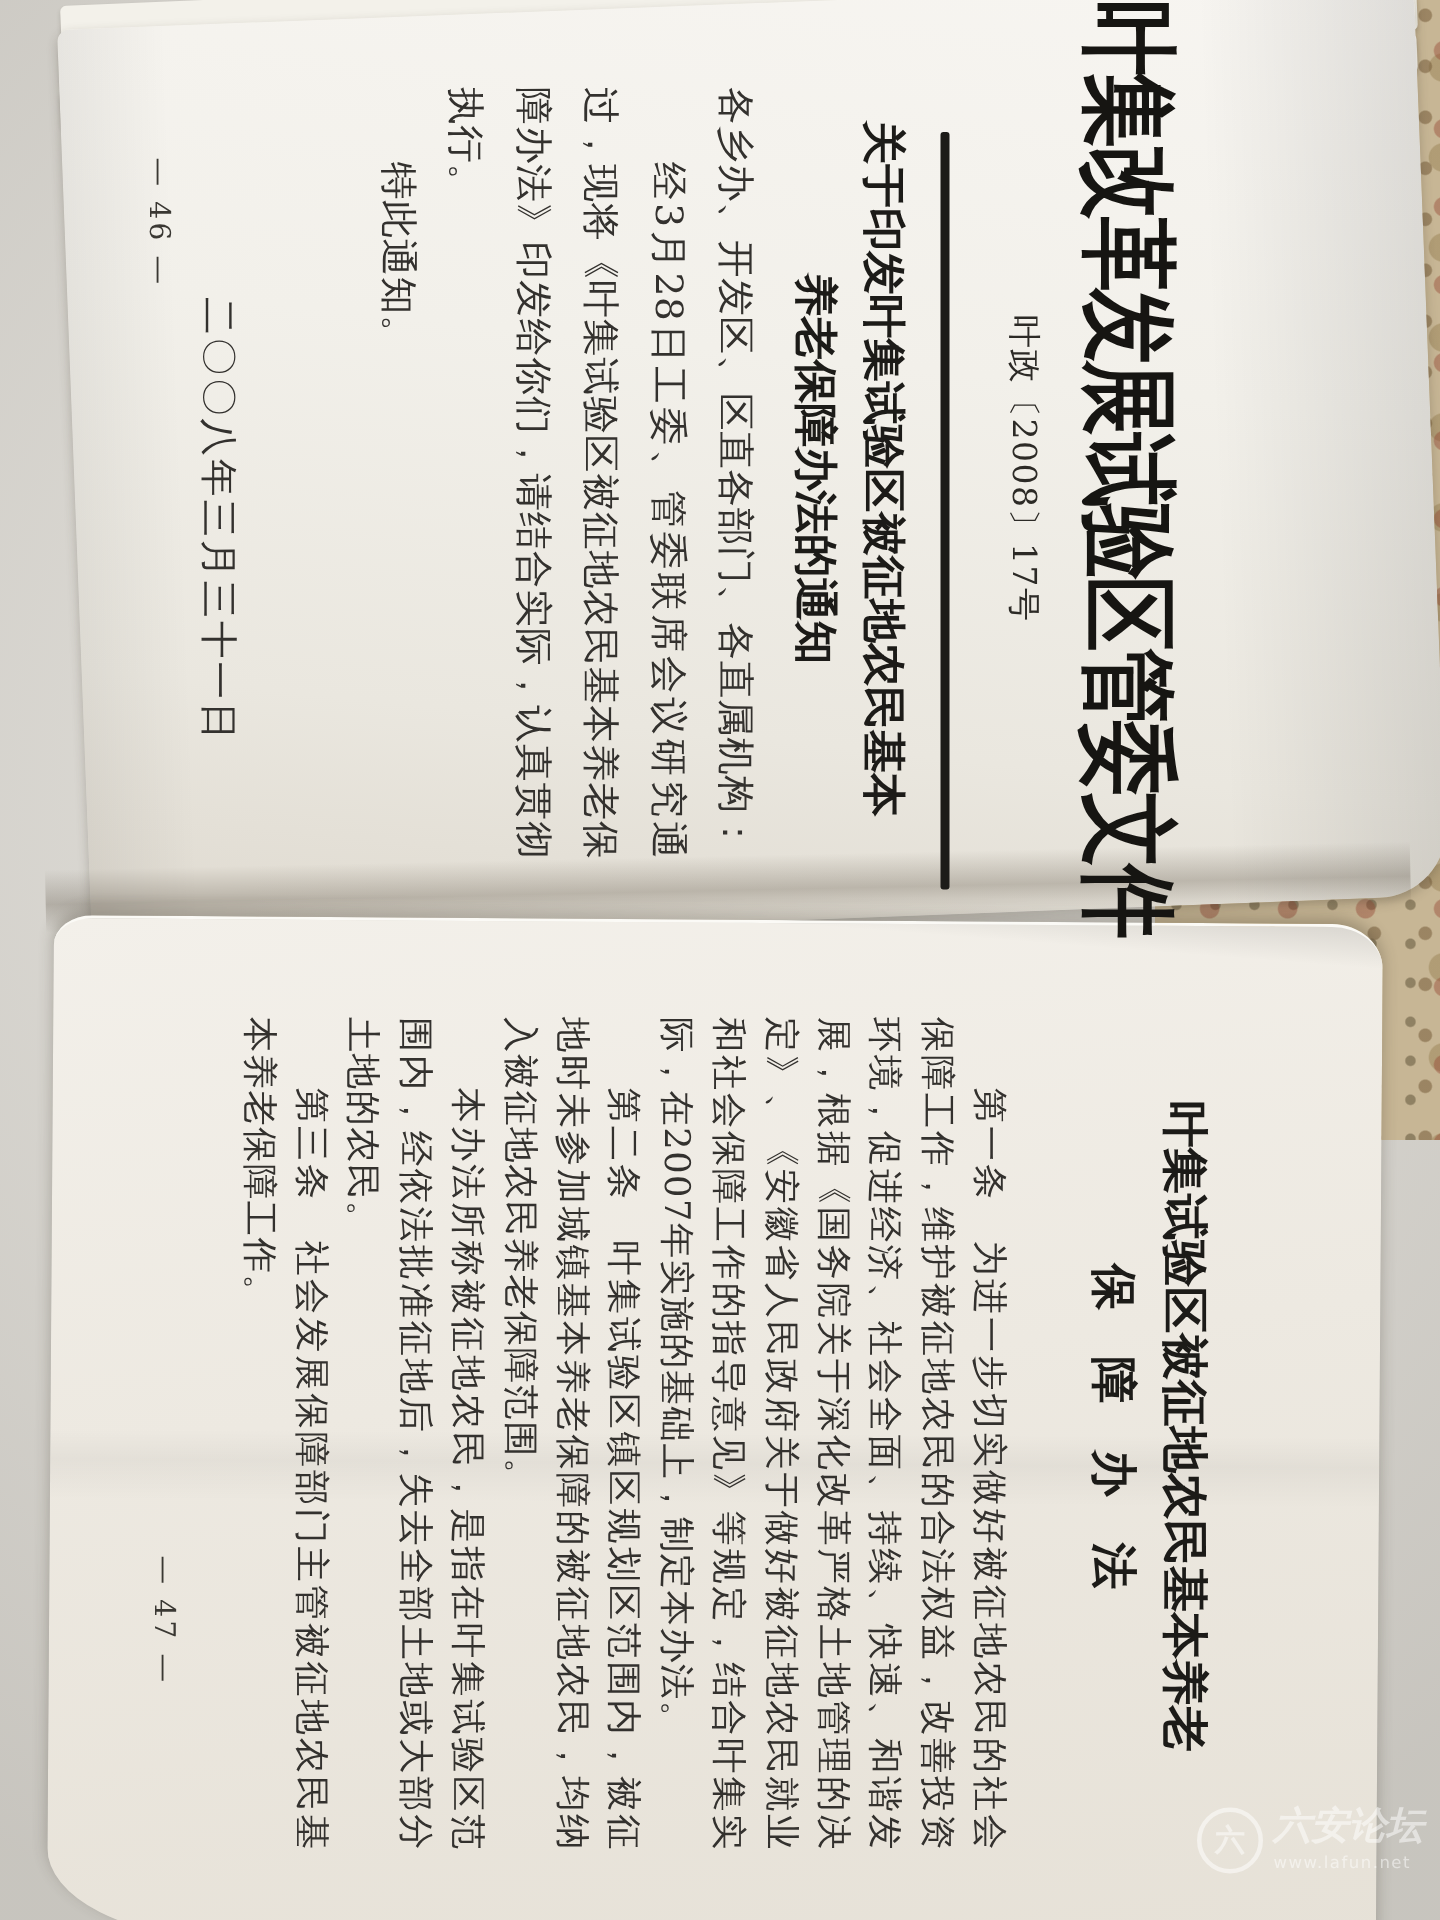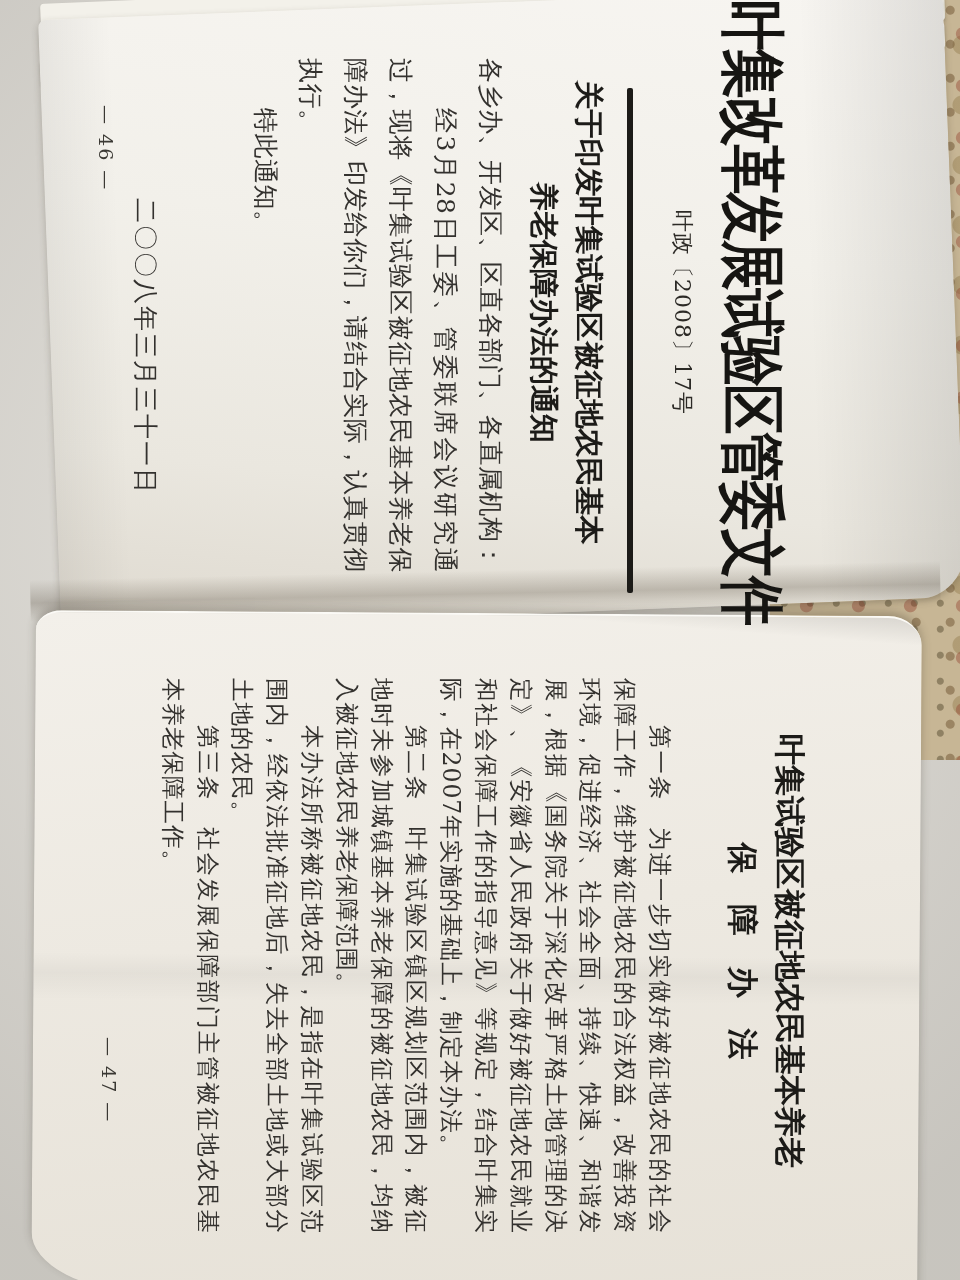--- a/index.html
+++ b/index.html
@@ -152,6 +152,14 @@
     <div class="pn47">— 47 —</div>
   </div>
 
+  <div class="watermark">
+    <span class="wm-logo">六</span>
+    <span>
+      <span class="wm-name">六安论坛</span>
+      <br>
+      <span class="wm-url">www.lafun.net</span>
+    </span>
+  </div>
 
 </div>
 

